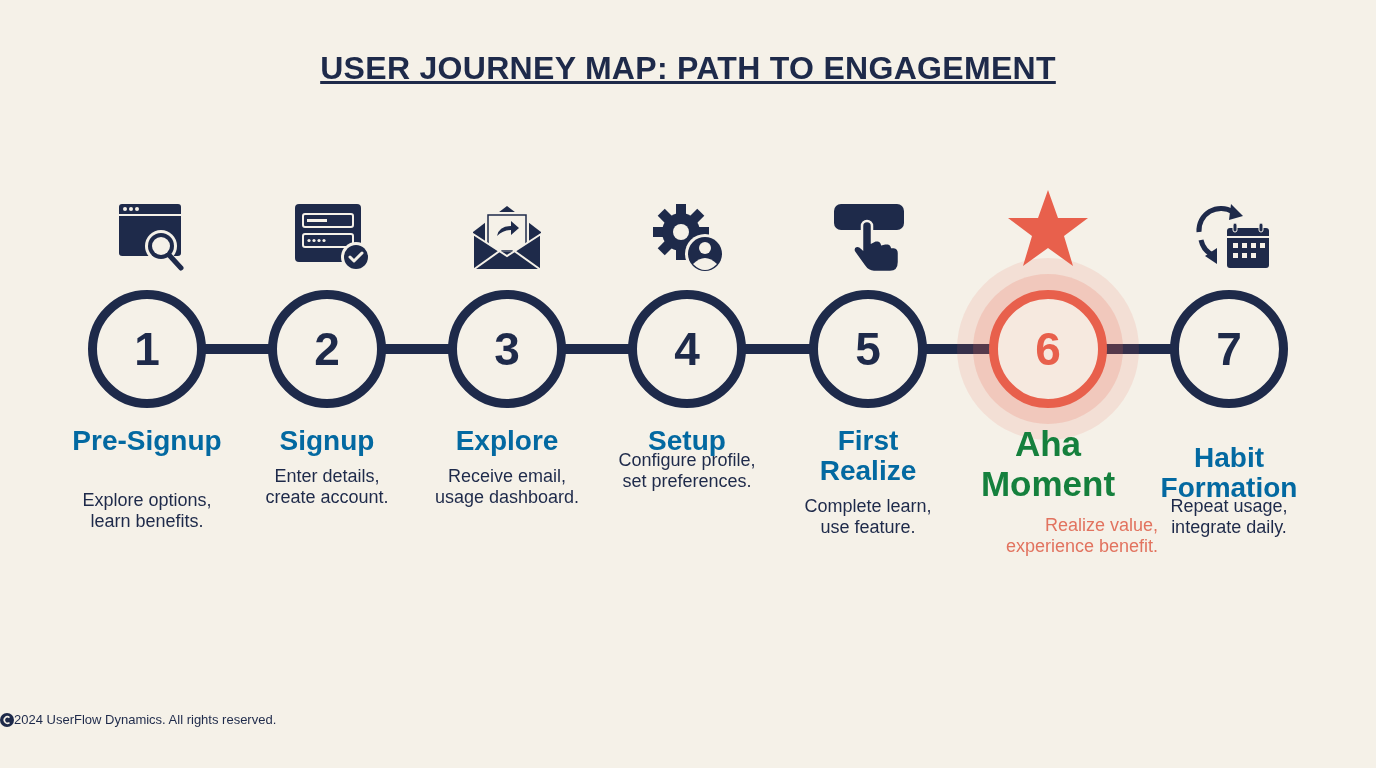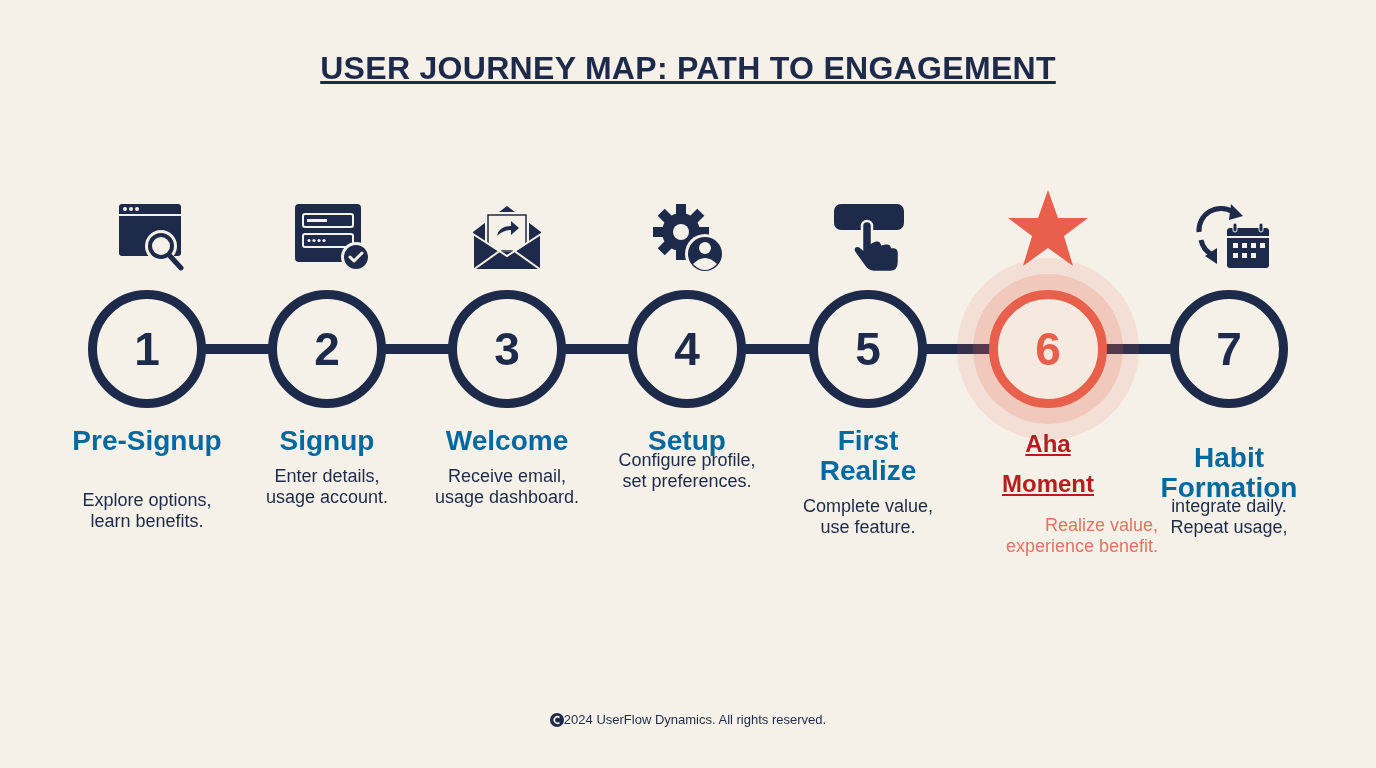--- a/index.html
+++ b/index.html
@@ -131,7 +131,7 @@
     </svg>
   </div>
   <div class="circle">3</div>
-  <div class="label" style="top:426px;">Welcome</div>
+  <div class="label" style="top:426px;">Explore</div>
   <div class="desc" style="top:466px;">
     <div>Receive email,</div>
     <div>usage dashboard.</div>

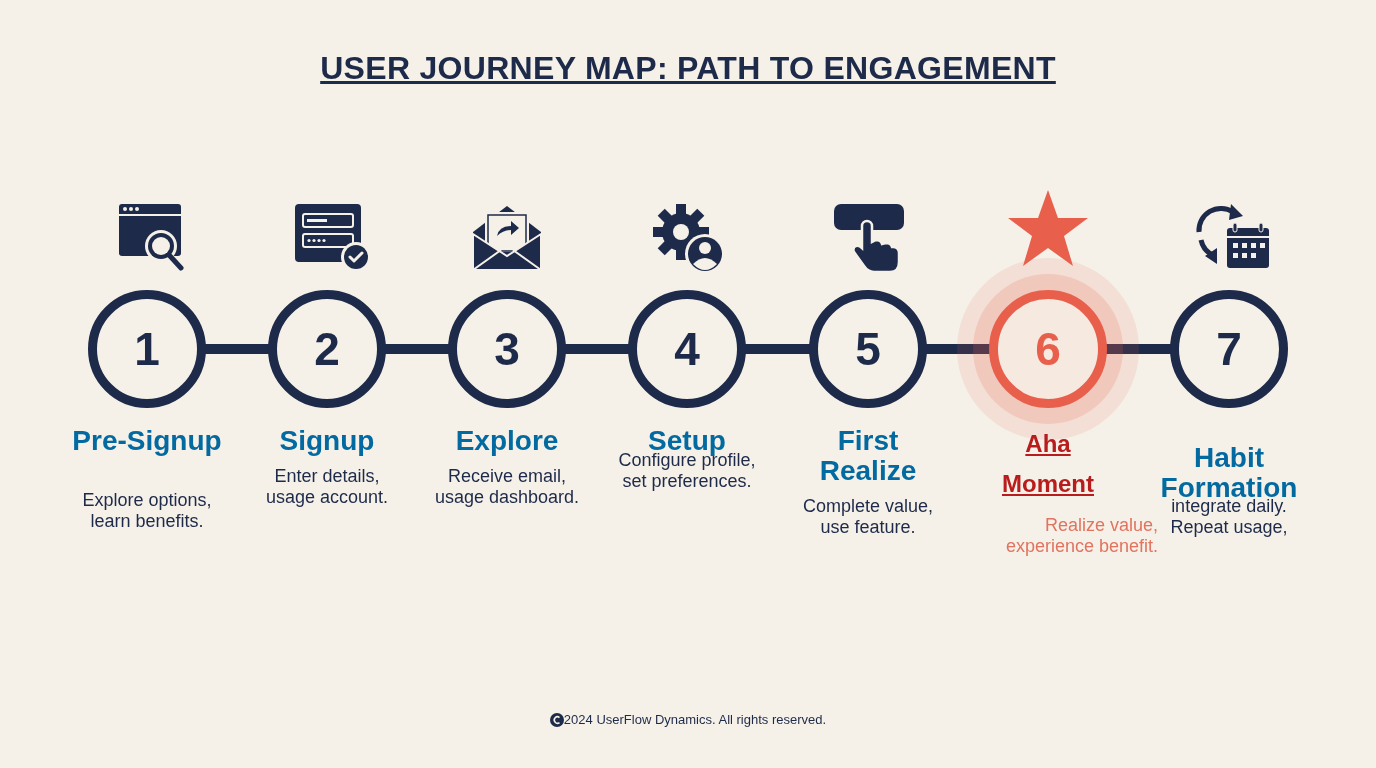--- a/index.html
+++ b/index.html
@@ -47,7 +47,7 @@
     text-align: center; font-size: 28px; font-weight: 700; line-height: 30px;
     color: #0369a1;
   }
-  .label.hl { color: #b91c1c; font-size: 24px; line-height: 40px; top: 424px; text-decoration: underline; }
+  .label.hl { color: #15803d; font-size: 35px; line-height: 40px; top: 424px; }
   .desc {
     position: absolute; left: -20px; right: -20px;
     text-align: center; font-size: 18px; line-height: 21px; color: #1e2a4a;

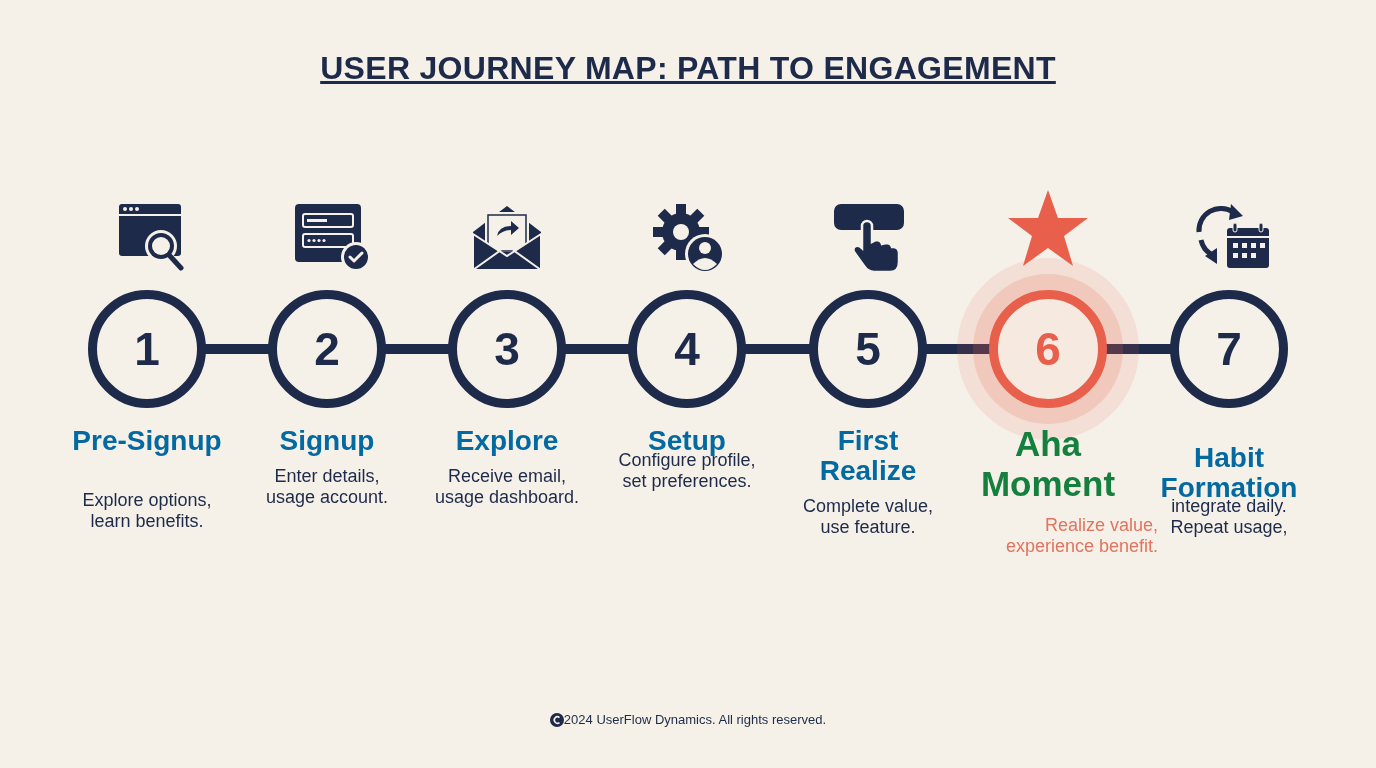--- a/index.html
+++ b/index.html
@@ -114,7 +114,7 @@
   <div class="label" style="top:426px;">Signup</div>
   <div class="desc" style="top:466px;">
     <div>Enter details,</div>
-    <div>usage account.</div>
+    <div>create account.</div>
   </div>
 </div>
 

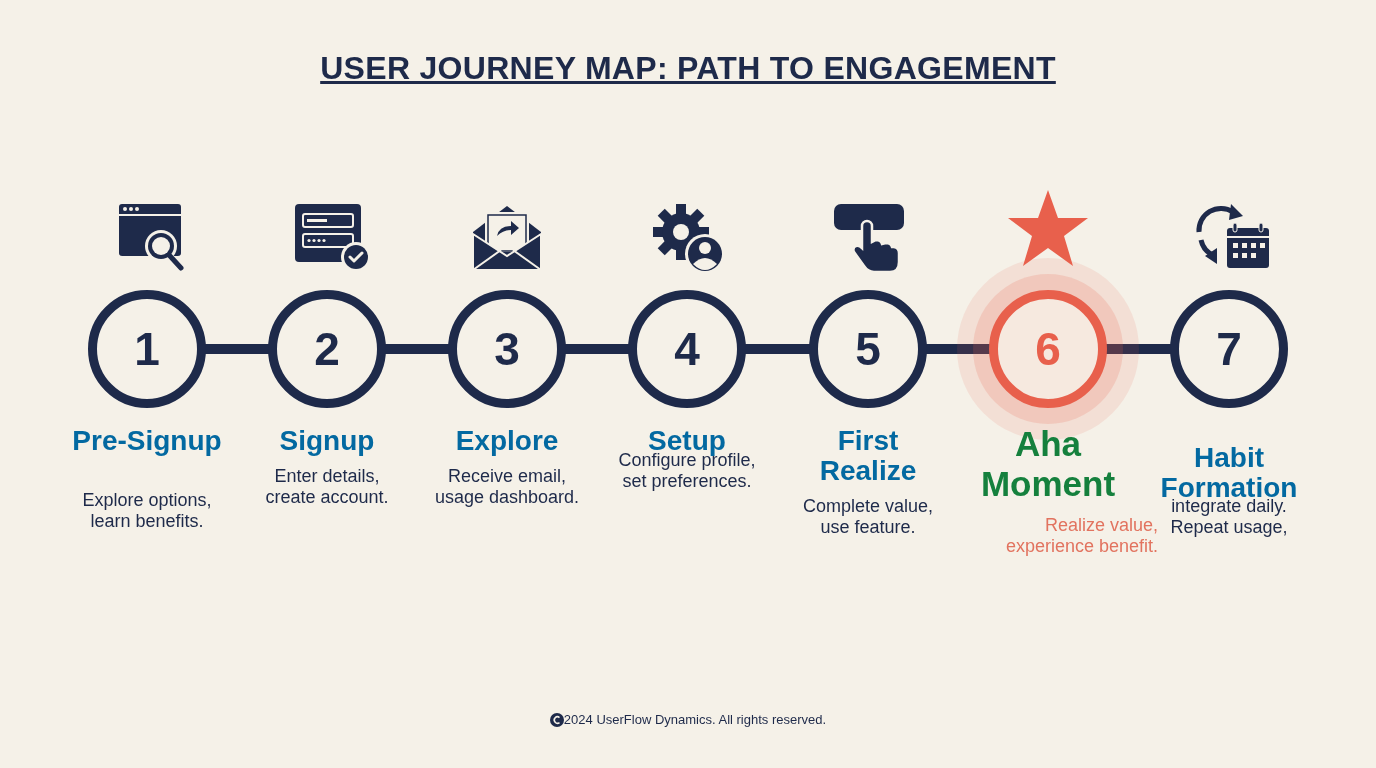--- a/index.html
+++ b/index.html
@@ -182,7 +182,7 @@
     <div>Realize</div>
   </div>
   <div class="desc" style="top:496px;">
-    <div>Complete value,</div>
+    <div>Complete learn,</div>
     <div>use feature.</div>
   </div>
 </div>

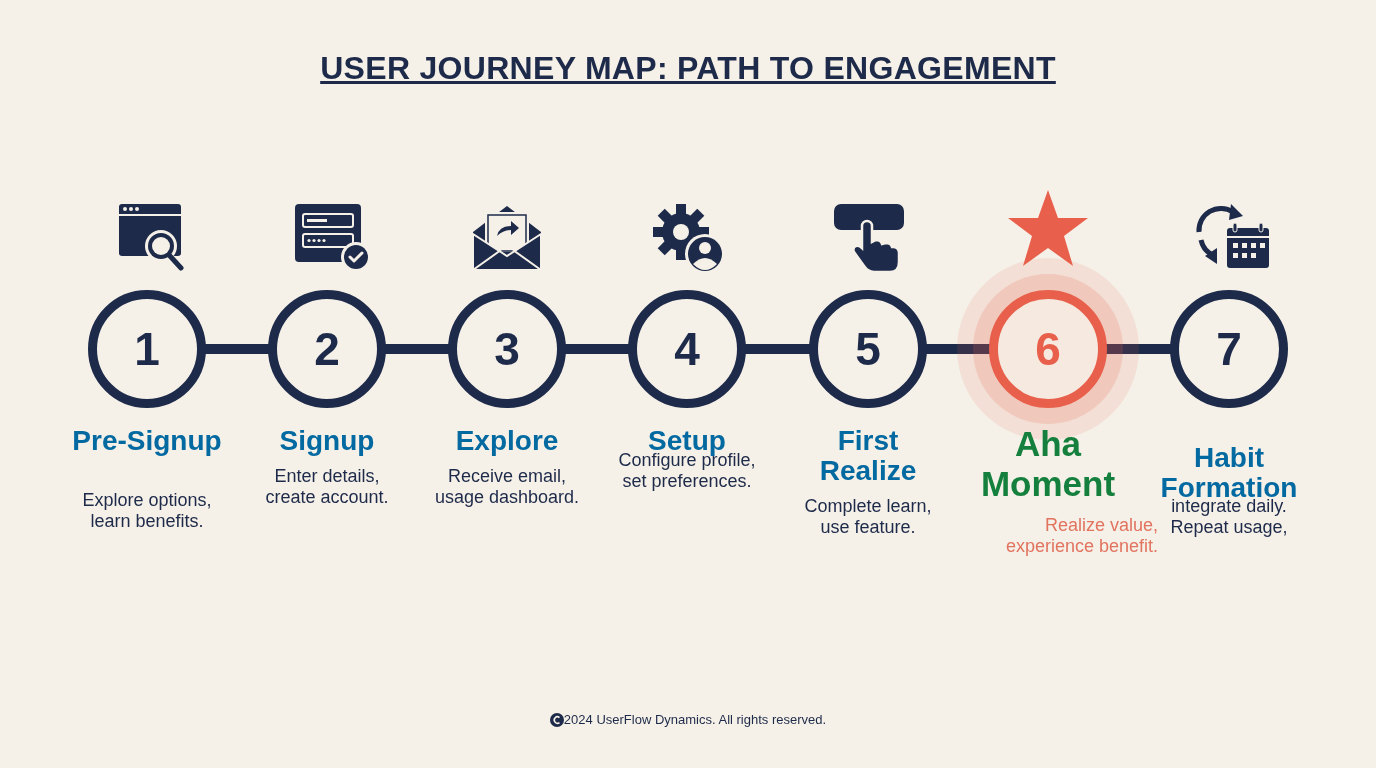--- a/index.html
+++ b/index.html
@@ -234,8 +234,8 @@
     <div>Formation</div>
   </div>
   <div class="desc" style="top:496px;">
+    <div>Repeat usage,</div>
     <div>integrate daily.</div>
-    <div>Repeat usage,</div>
   </div>
 </div>
 

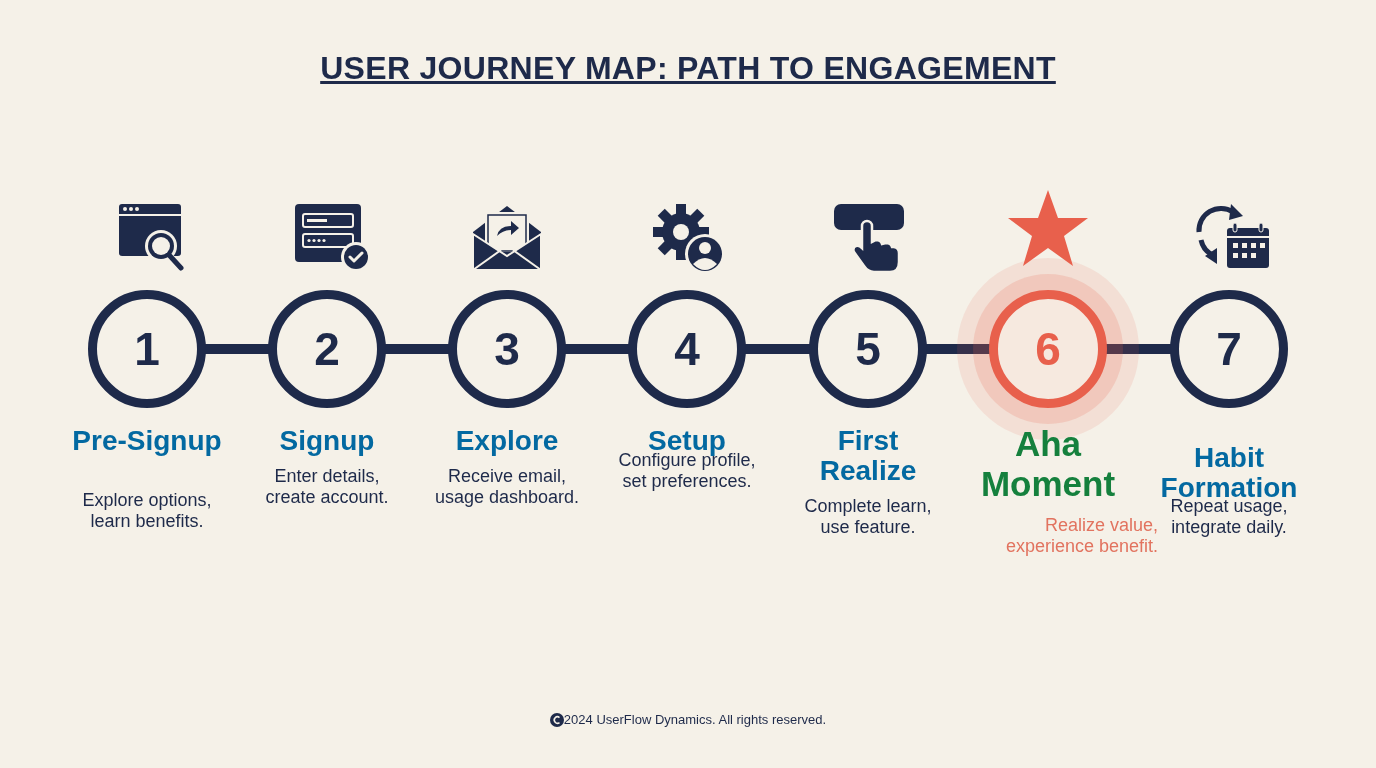--- a/index.html
+++ b/index.html
@@ -55,7 +55,7 @@
   .desc.hl { color: #e2735f; text-align: right; }
   .footer {
     position: absolute; left: 0; width: 1376px; top: 712px;
-    display: flex; justify-content: center; align-items: center; 
+    display: flex; justify-content: flex-start; align-items: center; 
     font-size: 13px; color: #1e2a4a;
   }
   .footer-icon { width: 14px; height: 14px; }

